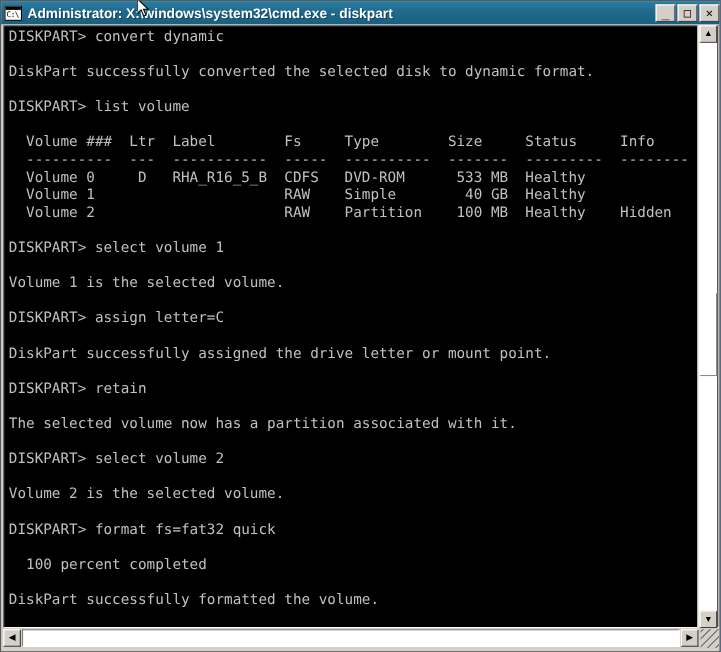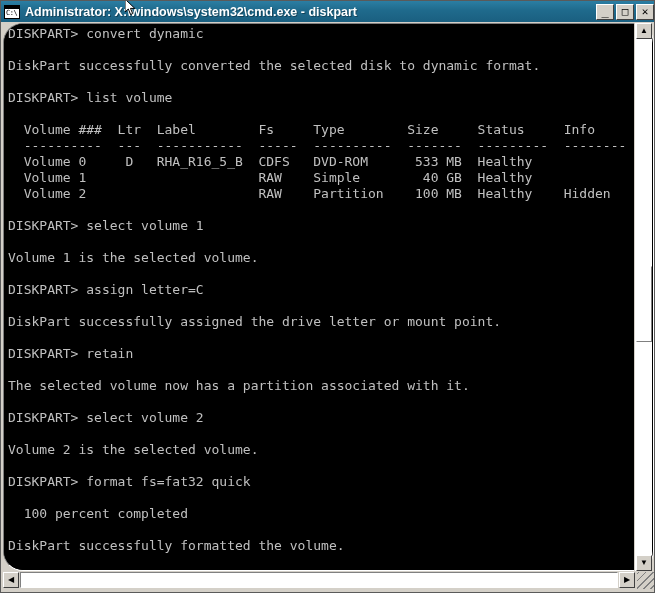--- a/index.html
+++ b/index.html
@@ -108,7 +108,6 @@
     border-bottom: 1px solid #ffffff;
     background: #000000;
     overflow: hidden;
-    border-radius: 20px;
   }
   #console {
     position: absolute;

